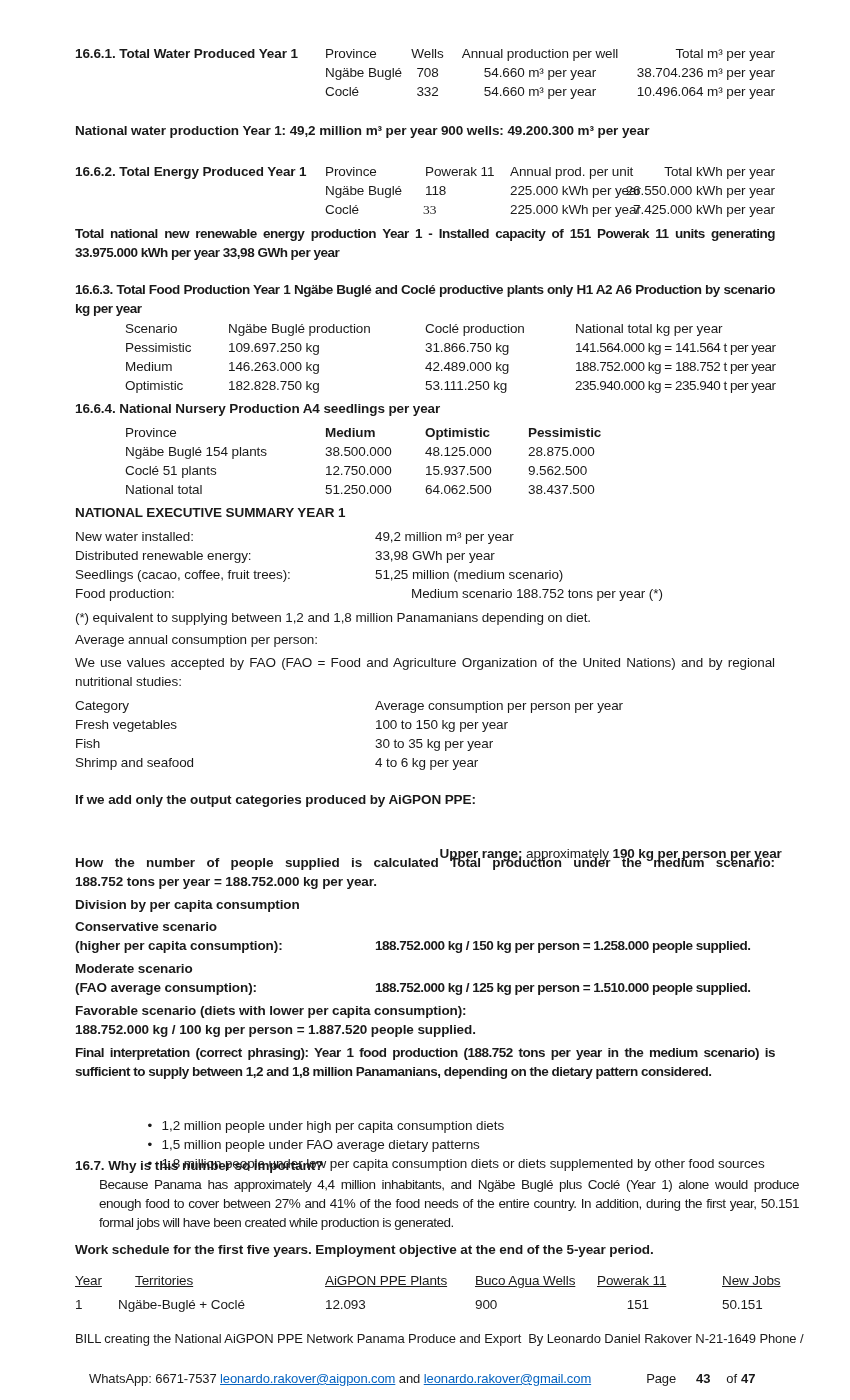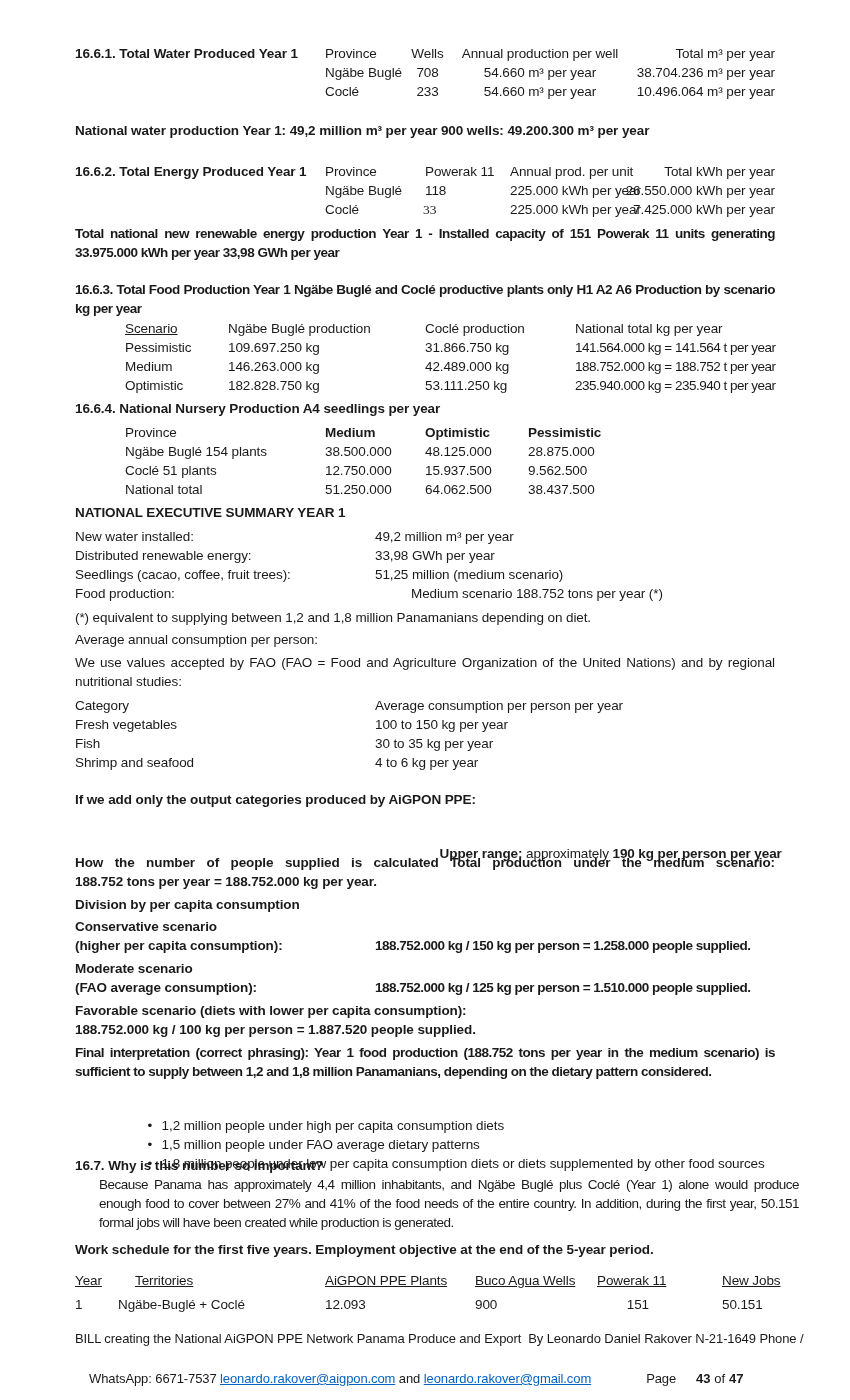--- a/index.html
+++ b/index.html
@@ -36,7 +36,7 @@
   <div class="t r" style="top:63px;left:625px;width:150px;">38.704.236 m³ per year</div>
 
   <div class="t" style="top:82px;left:325px;width:90px;">Coclé</div>
-  <div class="t c" style="top:82px;left:405px;width:45px;">233</div>
+  <div class="t c" style="top:82px;left:405px;width:45px;">332</div>
   <div class="t c" style="top:82px;left:455px;width:170px;">54.660 m³ per year</div>
   <div class="t r" style="top:82px;left:625px;width:150px;">10.496.064 m³ per year</div>
 

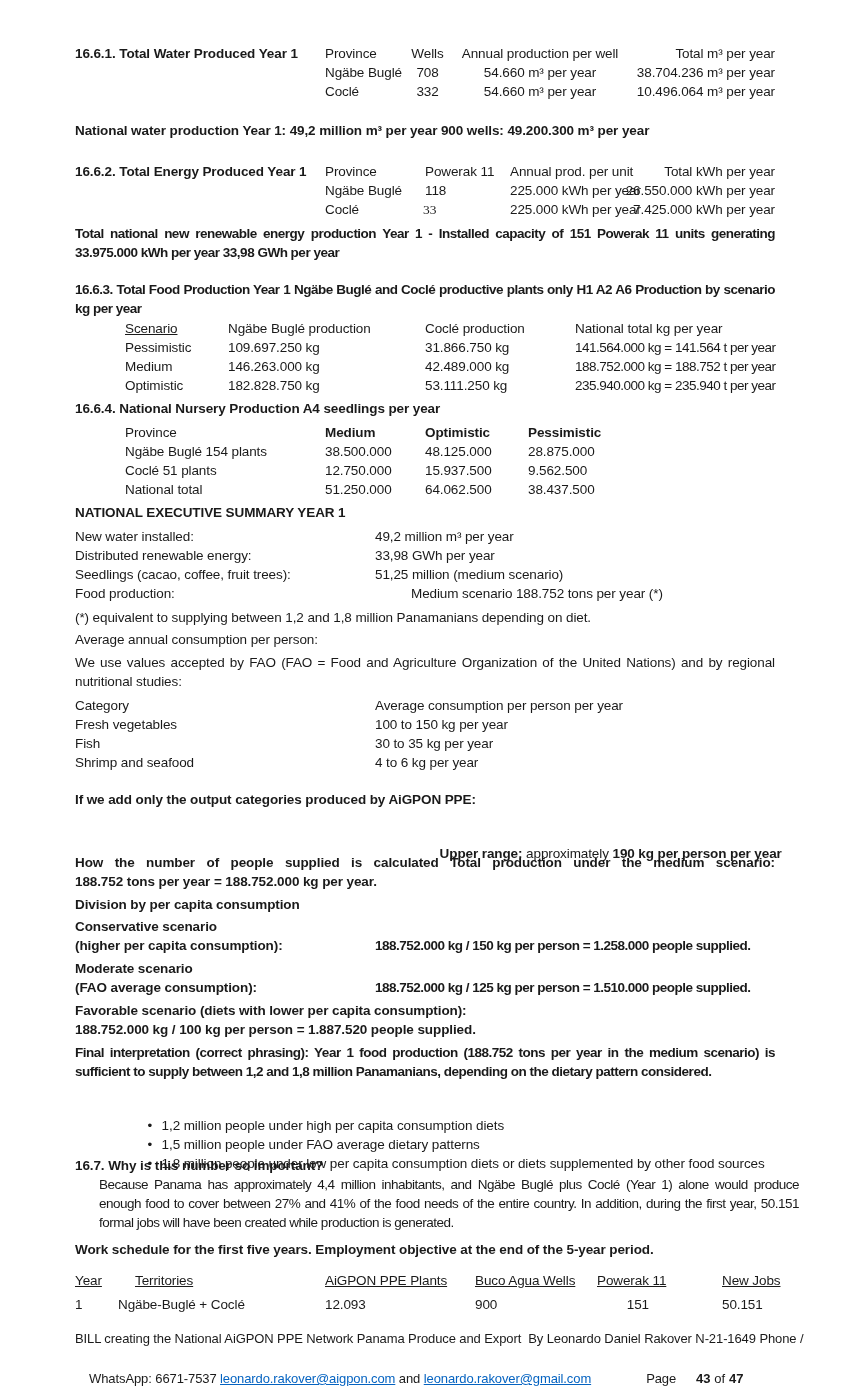--- a/index.html
+++ b/index.html
@@ -62,7 +62,7 @@
 
   <div class="t b j wrap tight" style="top:280px;left:75px;width:700px;">16.6.3. Total Food Production Year 1 Ngäbe Buglé and Coclé productive plants only H1 A2 A6 Production by scenario kg per year</div>
 
-  <div class="t" style="top:319px;left:125px;width:100px;text-decoration:underline;">Scenario</div>
+  <div class="t" style="top:319px;left:125px;width:100px;">Scenario</div>
   <div class="t" style="top:319px;left:228px;width:190px;">Ngäbe Buglé production</div>
   <div class="t" style="top:319px;left:425px;width:145px;">Coclé production</div>
   <div class="t" style="top:319px;left:575px;width:200px;">National total kg per year</div>

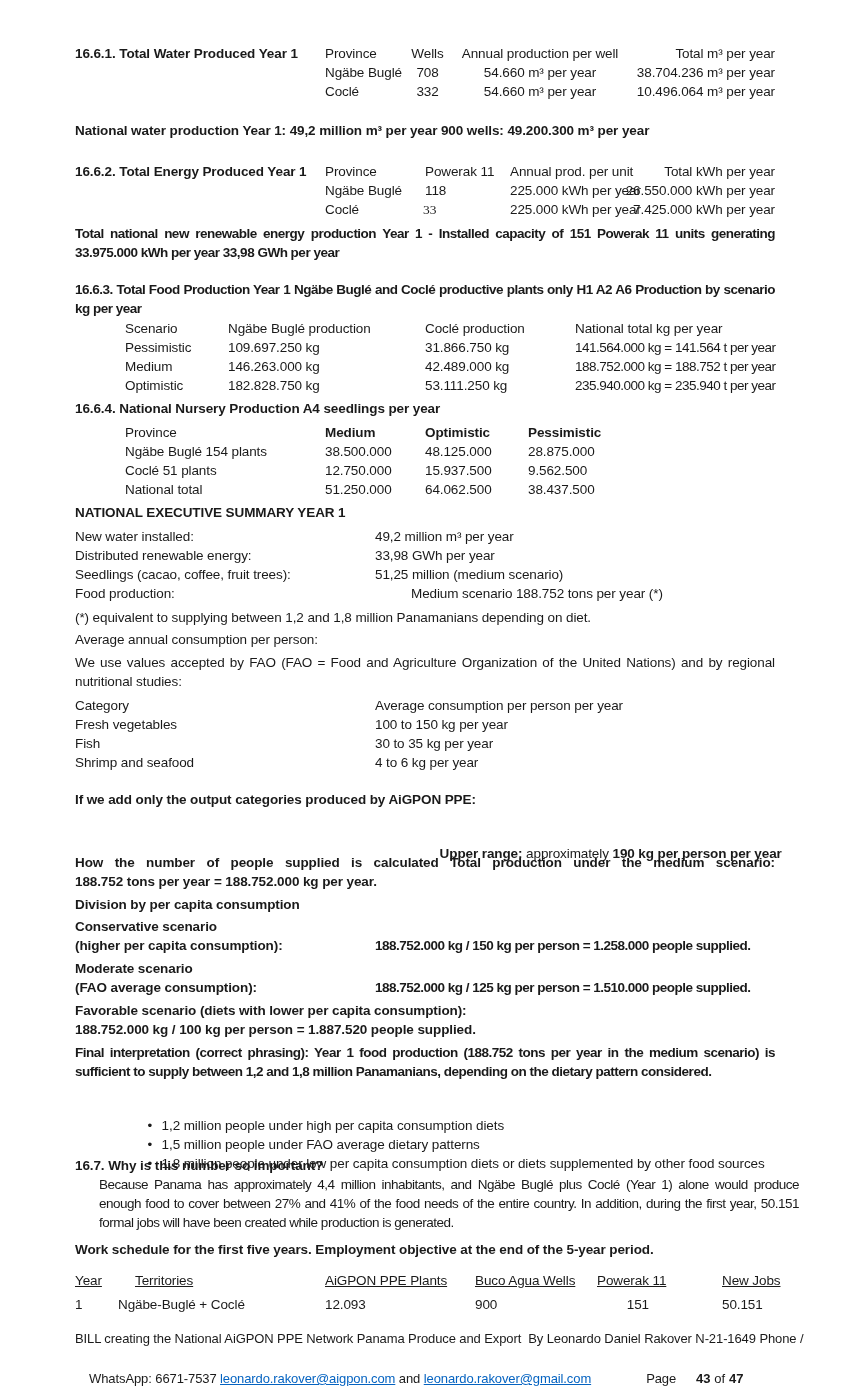--- a/index.html
+++ b/index.html
@@ -181,7 +181,7 @@
 
   <div class="t ft" style="top:1329px;left:75px;">BILL creating the National AiGPON PPE Network Panama Produce and Export  By Leonardo Daniel Rakover N-21-1649 Phone /</div>
   <div class="t ft" style="top:1350px;left:75px;">
-    <span>WhatsApp: 6671-7537 </span><a class="link">leonardo.rakover@aigpon.com</a><span> and </span><a class="link">leonardo.rakover@gmail.com</a><span style="margin-left:55px;">Page</span><span class="b" style="margin-left:20px;">43</span><span style="margin-left:4px;">of</span><span class="b" style="margin-left:4px;">47</span>
+    <span>WhatsApp: 6671-7537 </span><a class="link">leonardo.rakover@aigpon.com</a><span> and </span><a class="link">leonardo.rakover@gmail.com</a><span style="margin-left:55px;">Page</span><span class="b" style="margin-left:20px;">43</span><span style="margin-left:16px;">of</span><span class="b" style="margin-left:4px;">47</span>
   </div>
 
 </div>

